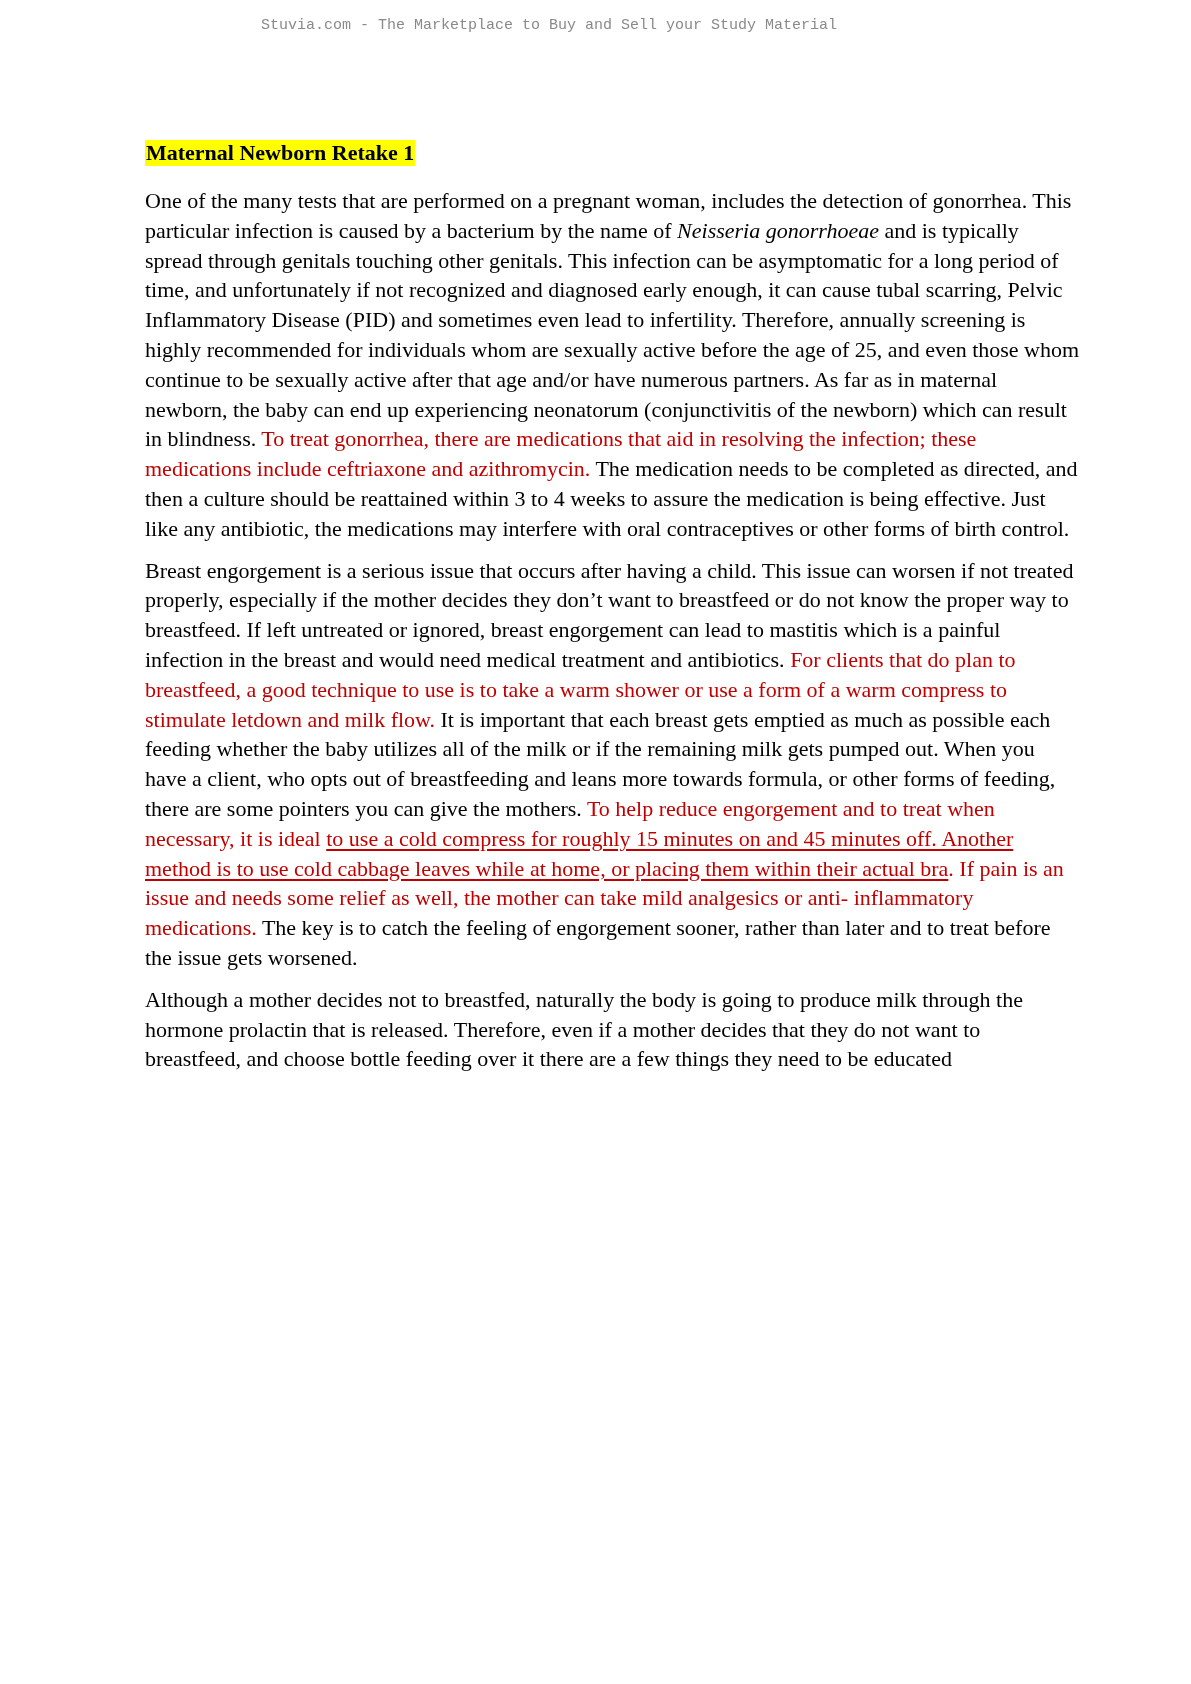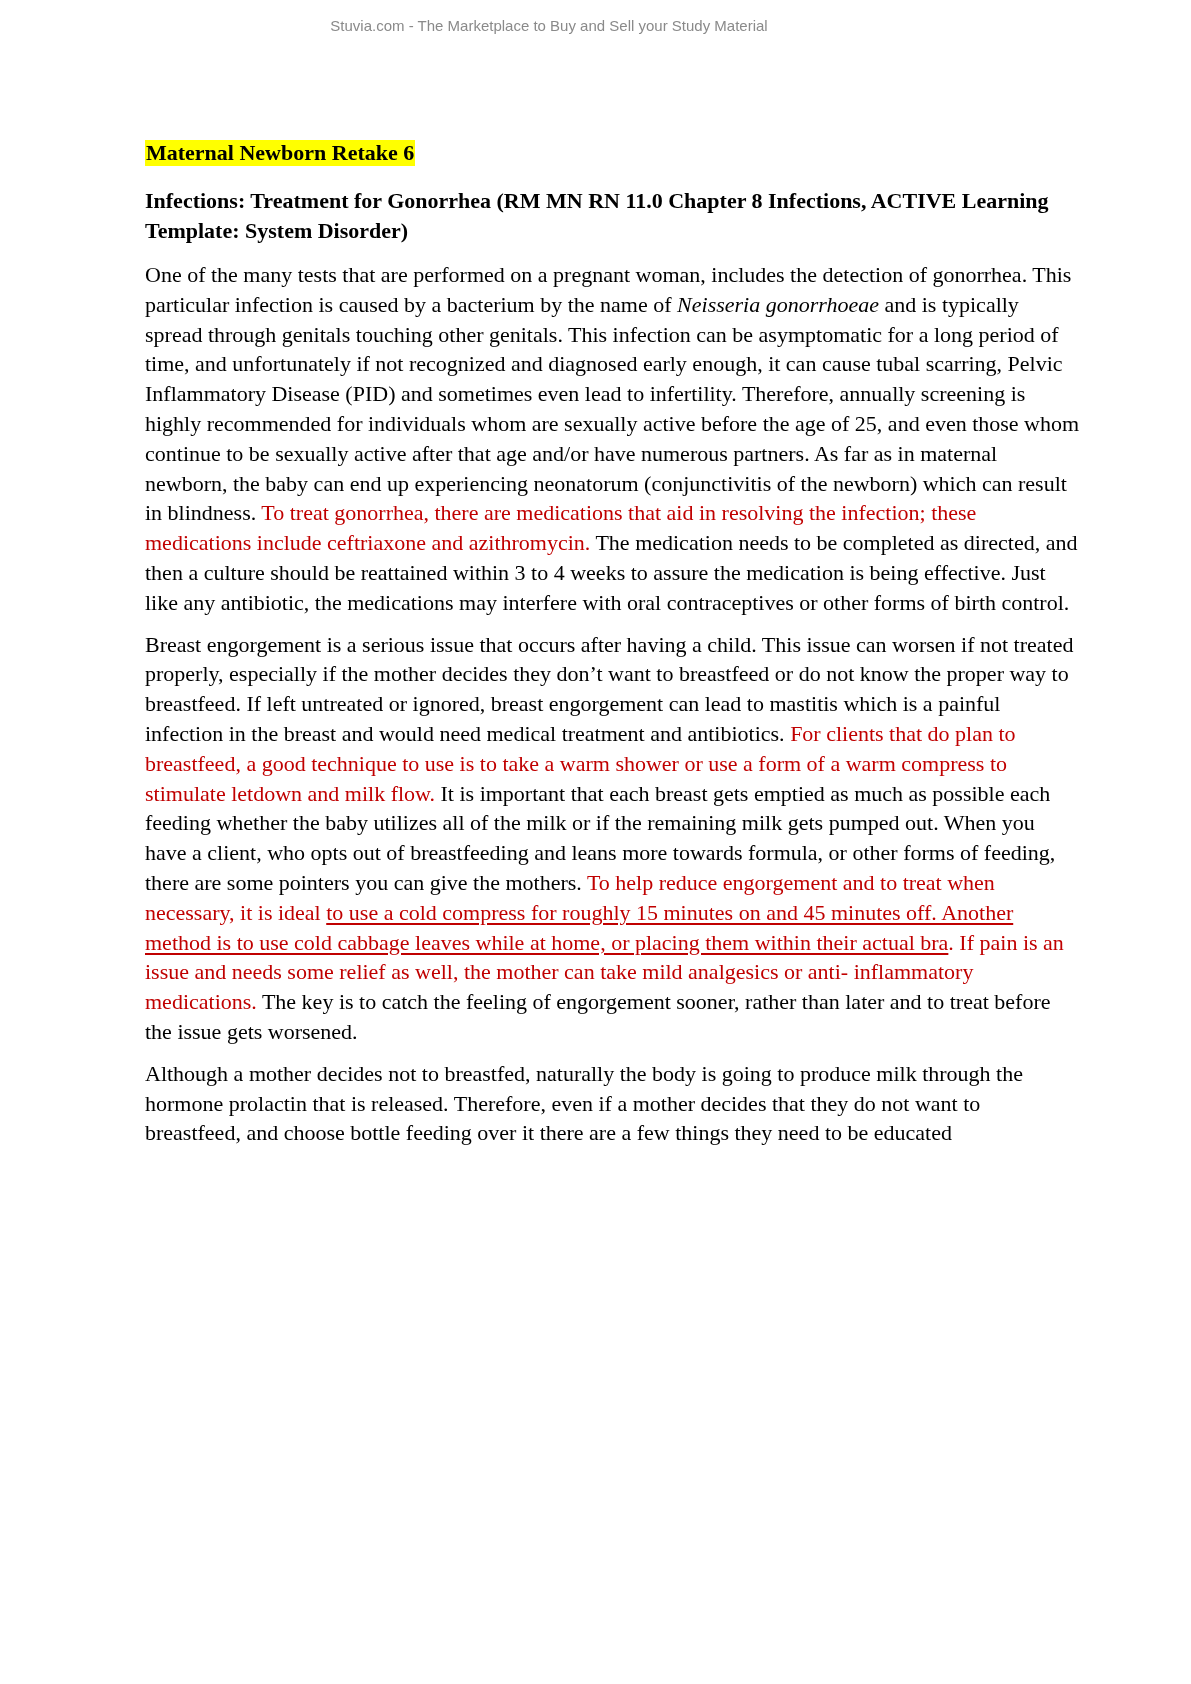--- a/index.html
+++ b/index.html
@@ -10,7 +10,7 @@
   }
   .watermark {
     position: absolute; top: 17px; left: 0; width: 1098px; text-align: center;
-    font-family: Liberation Sans, sans-serif;
+    font-family: Liberation Mono, monospace;
     font-size: 15px; color: #8a8a8a;
   }
   .page {

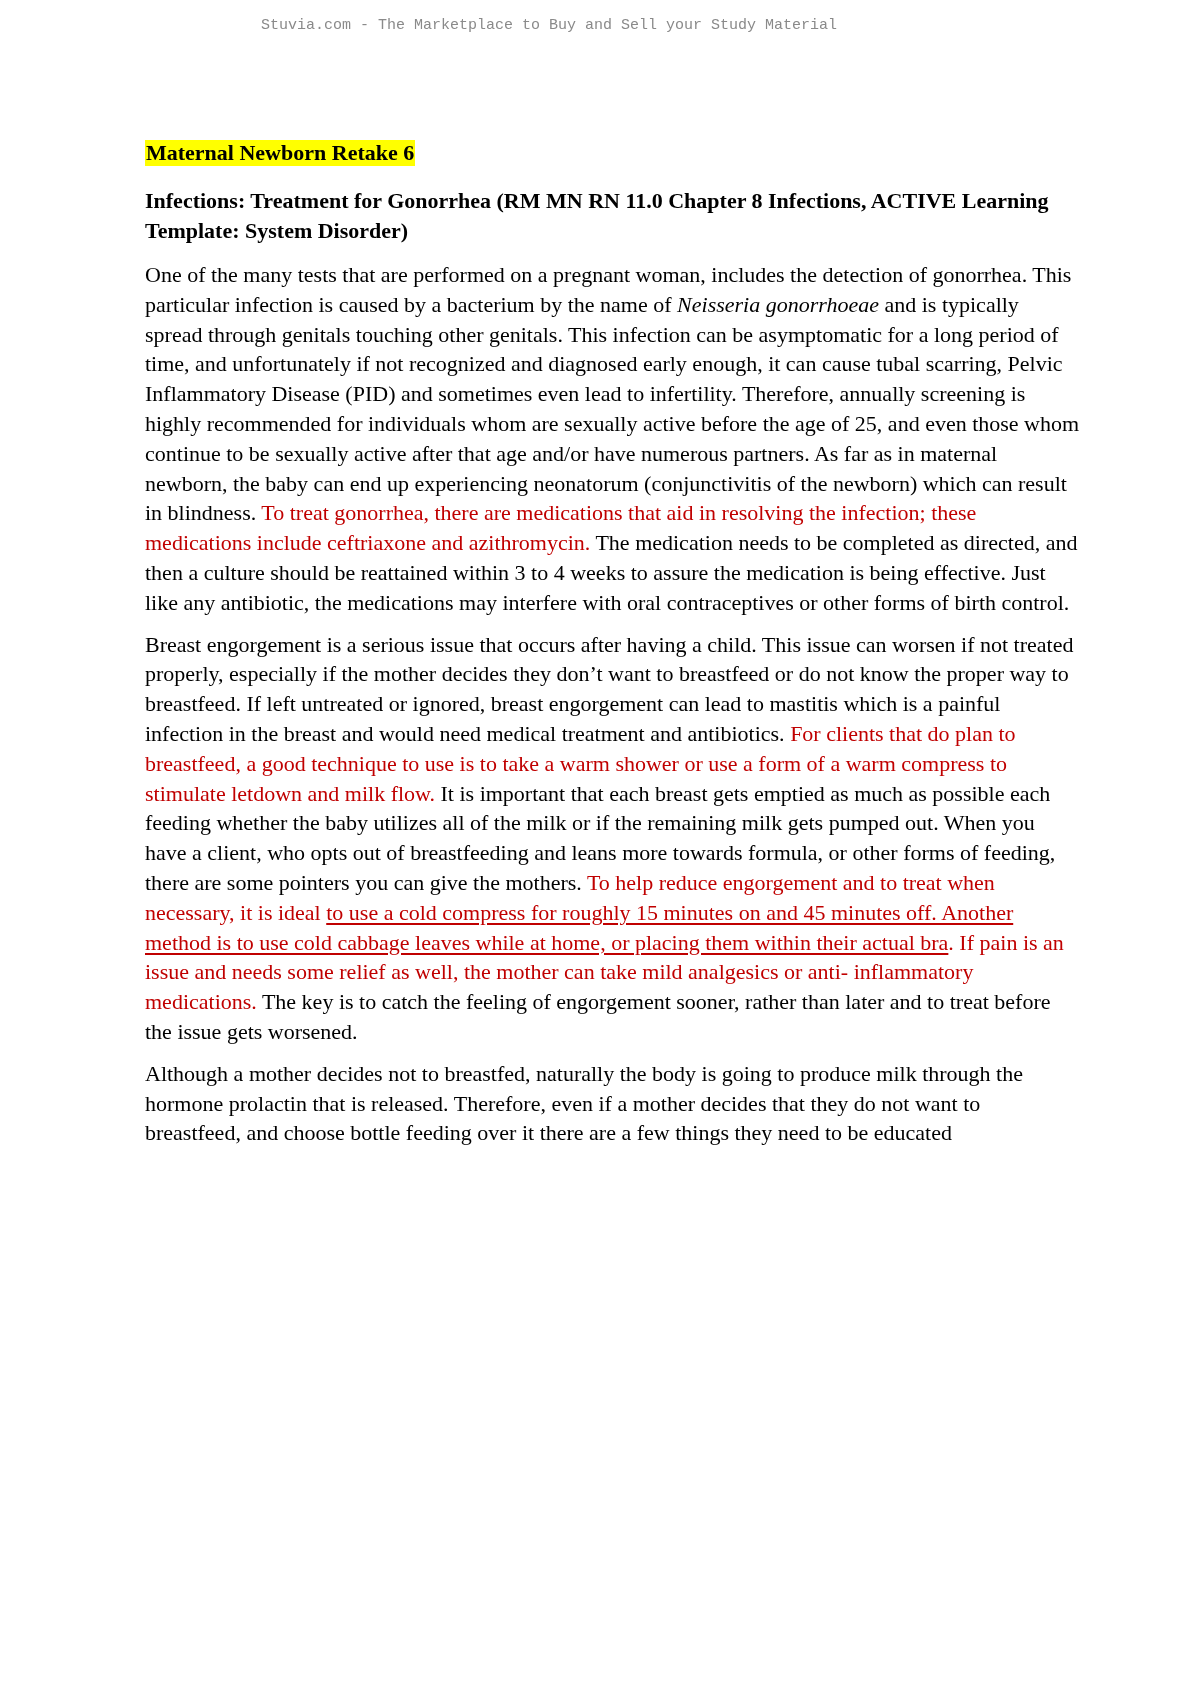--- a/index.html
+++ b/index.html
@@ -36,7 +36,7 @@
 <div class="watermark">Stuvia.com - The Marketplace to Buy and Sell your Study Material</div>
 
 <div class="page">
-  <div class="doc-title">Maternal Newborn Retake 6</div>
+  <div class="doc-title">Maternal Newborn Retake 1</div>
 
   <section>
     <h2>Infections: Treatment for Gonorrhea (RM MN RN 11.0 Chapter 8 Infections, ACTIVE Learning Template: System Disorder)</h2>

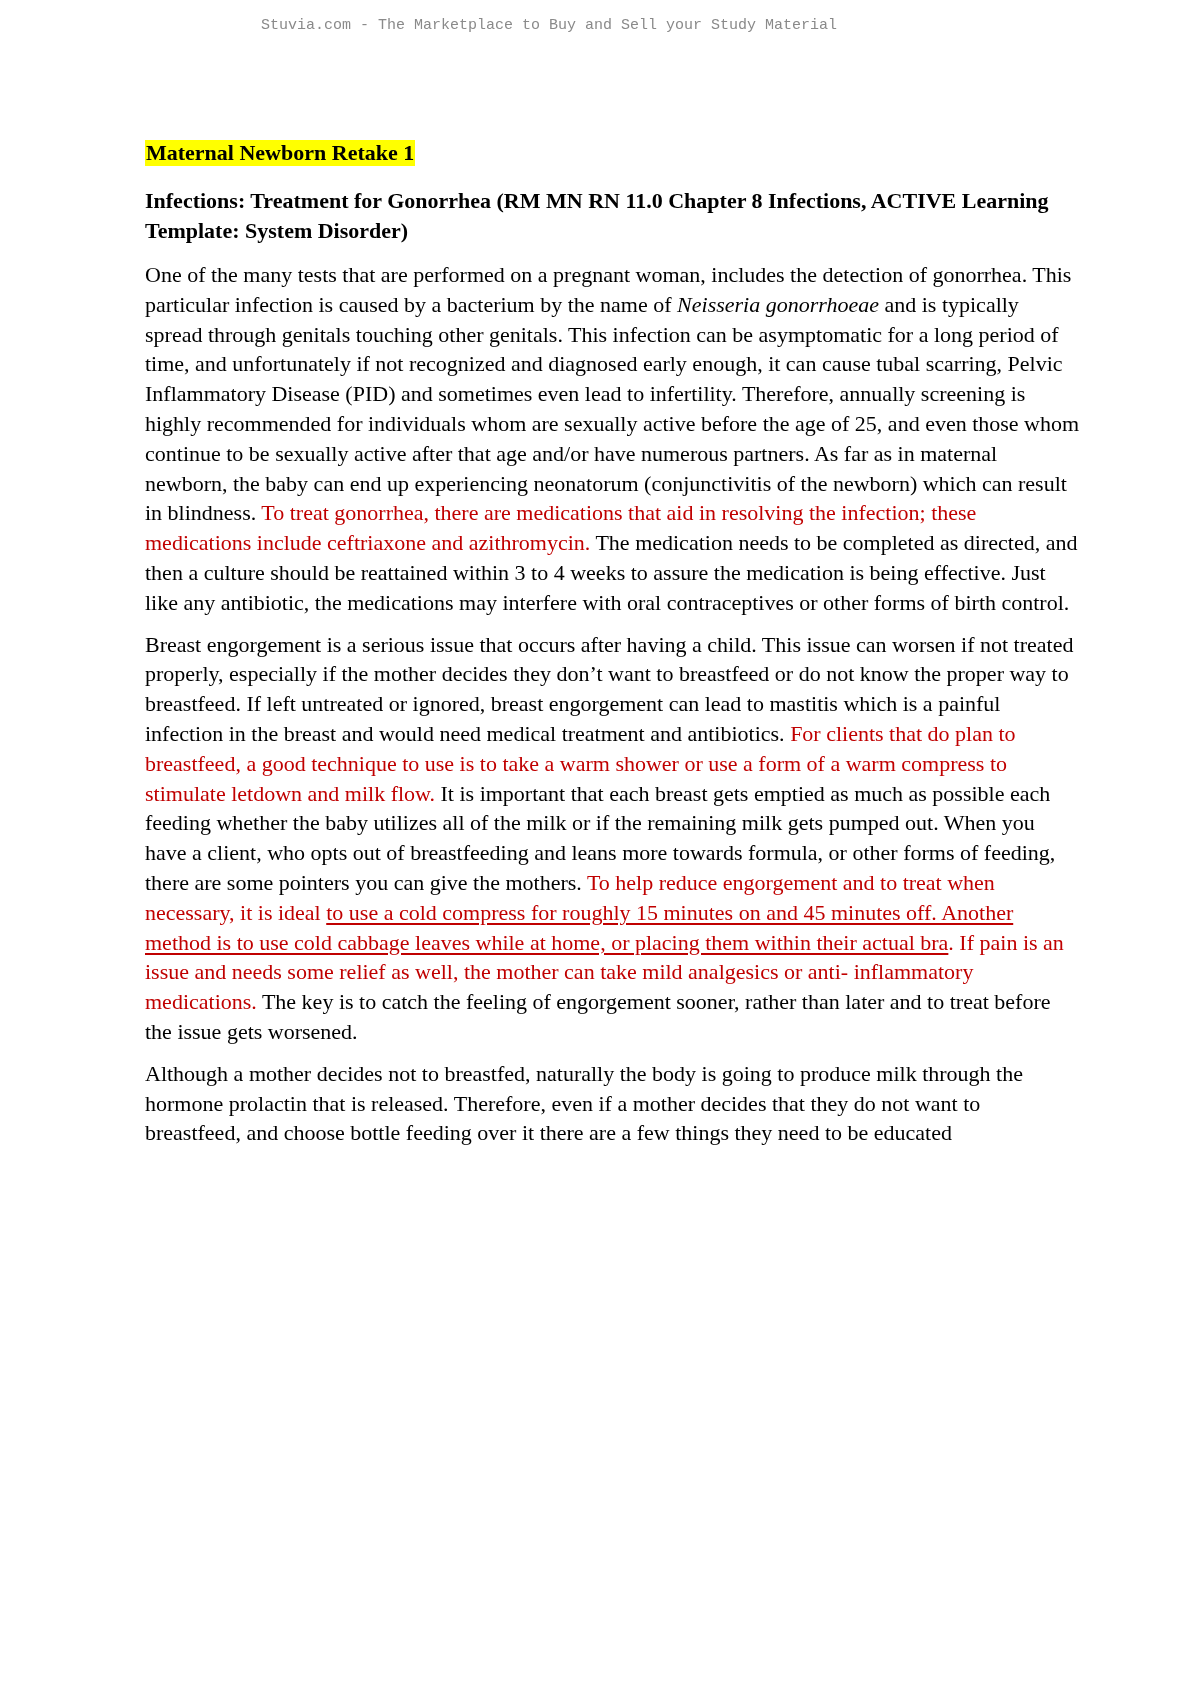--- a/index.html
+++ b/index.html
@@ -39,7 +39,6 @@
   <div class="doc-title">Maternal Newborn Retake 1</div>
 
   <section>
-    <h2>Infections: Treatment for Gonorrhea (RM MN RN 11.0 Chapter 8 Infections, ACTIVE Learning Template: System Disorder)</h2>
     <p><span>One of the many tests that are performed on a pregnant woman, includes the detection of gonorrhea. This particular infection is caused by a bacterium by the name of </span><em>Neisseria gonorrhoeae</em><span> and is typically spread through genitals touching other genitals. This infection can be asymptomatic for a long period of time, and unfortunately if not recognized and diagnosed early enough, it can cause tubal scarring, Pelvic Inflammatory Disease (PID) and sometimes even lead to infertility. Therefore, annually screening is highly recommended for individuals whom are sexually active before the age of 25, and even those whom continue to be sexually active after that age and/or have numerous partners. As far as in maternal newborn, the baby can end up experiencing neonatorum (conjunctivitis of the newborn) which can result in blindness. </span><span class="red">To treat gonorrhea, there are medications that aid in resolving the infection; these medications include ceftriaxone and azithromycin.</span><span> The medication needs to be completed as directed, and then a culture should be reattained within 3 to 4 weeks to assure the medication is being effective. Just like any antibiotic, the medications may interfere with oral contraceptives or other forms of birth control.</span></p>
   </section>
 

